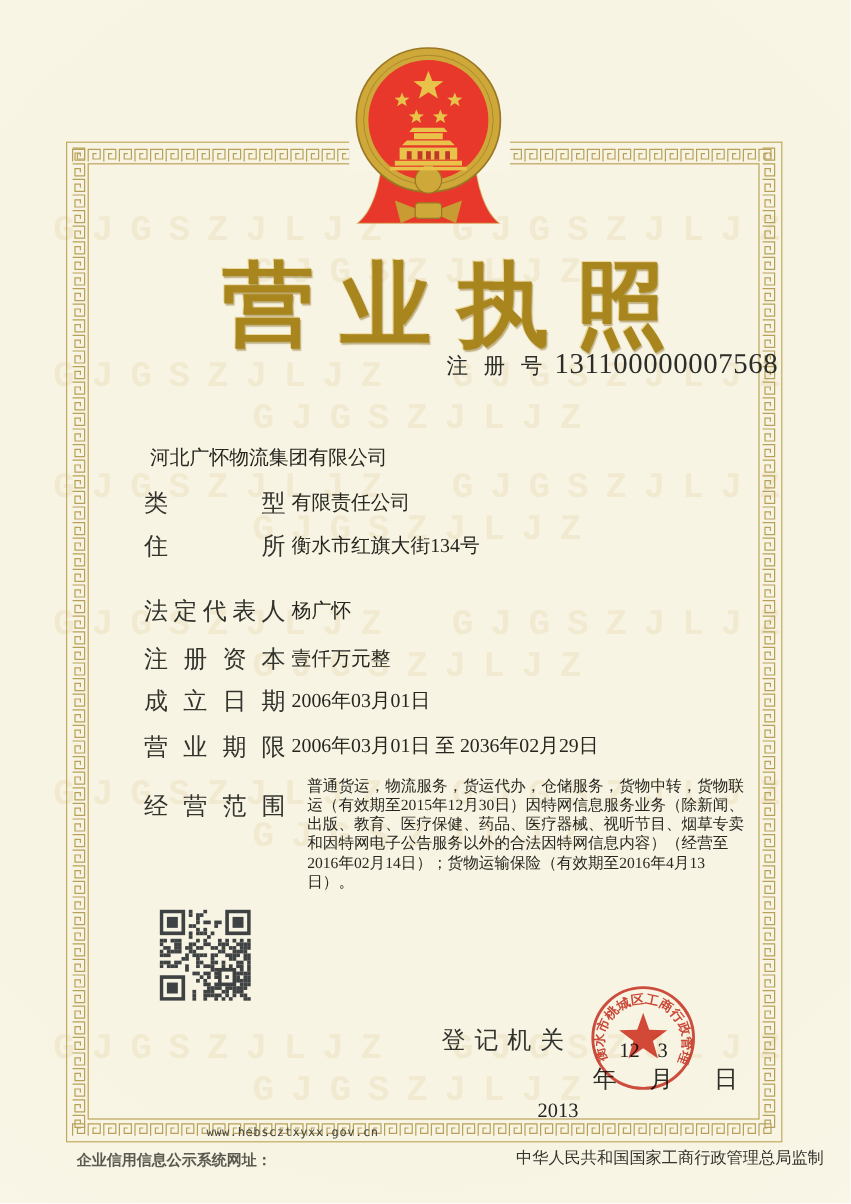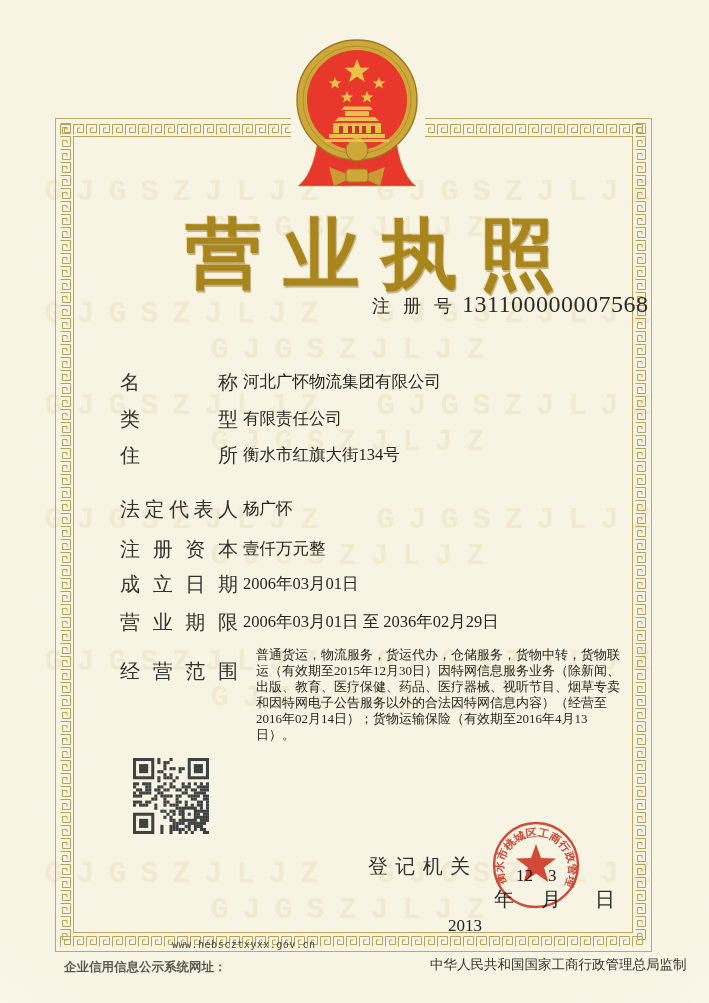--- a/index.html
+++ b/index.html
@@ -134,7 +134,6 @@
   </div>
 
   <div class="frow" style="top:369px">
-    <div class="flabel">名称</div>
     <div class="fvalue">河北广怀物流集团有限公司</div>
   </div>
   <div class="frow" style="top:406px">

